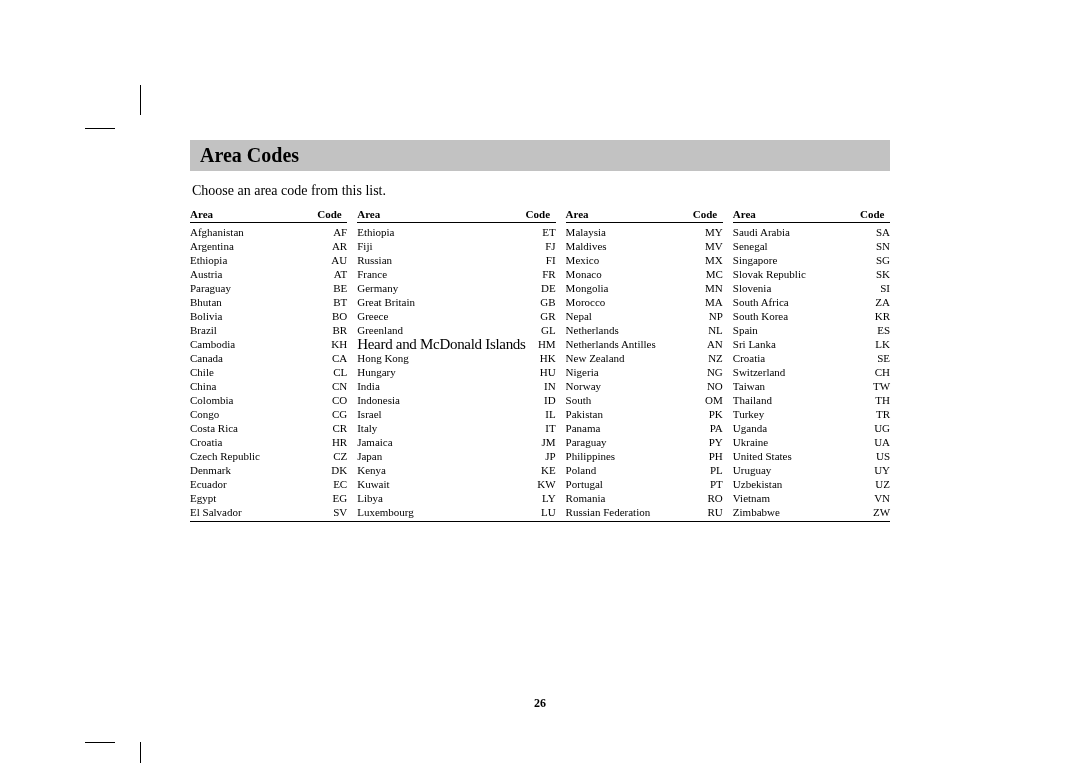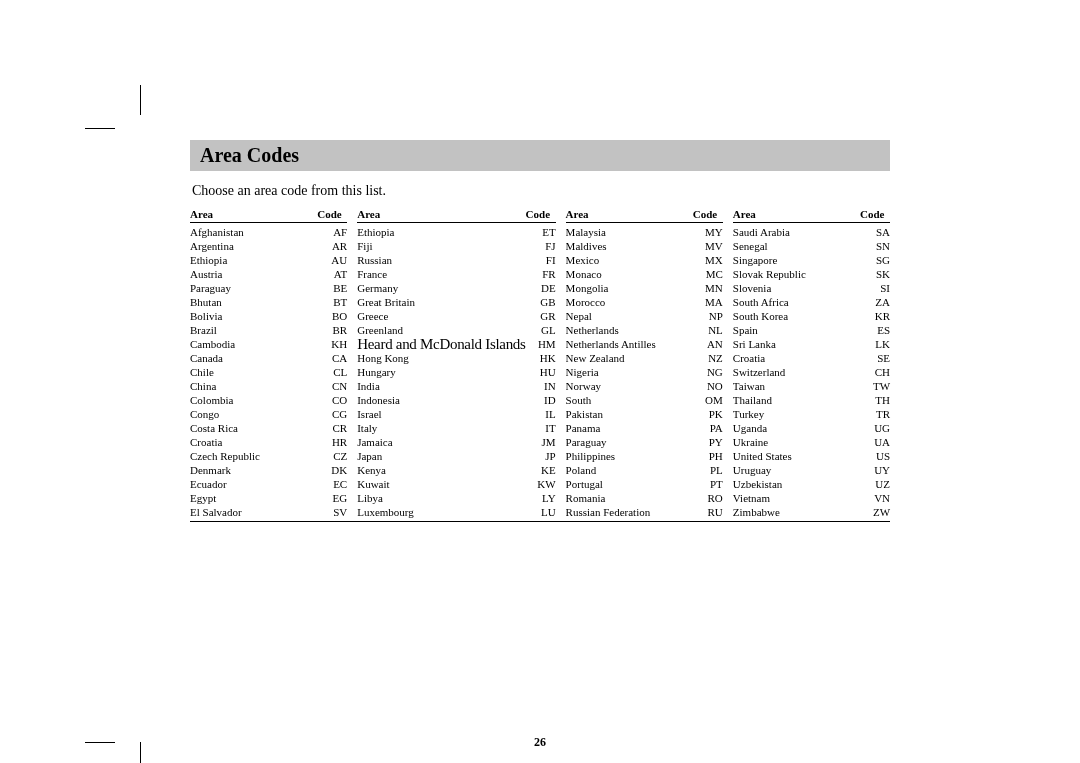--- a/index.html
+++ b/index.html
@@ -62,7 +62,7 @@
     left: 0;
     width: 100%;
     text-align: center;
-    top: 735px;
+    top: 696px;
     font-size: 12px;
     font-weight: bold;
   }

